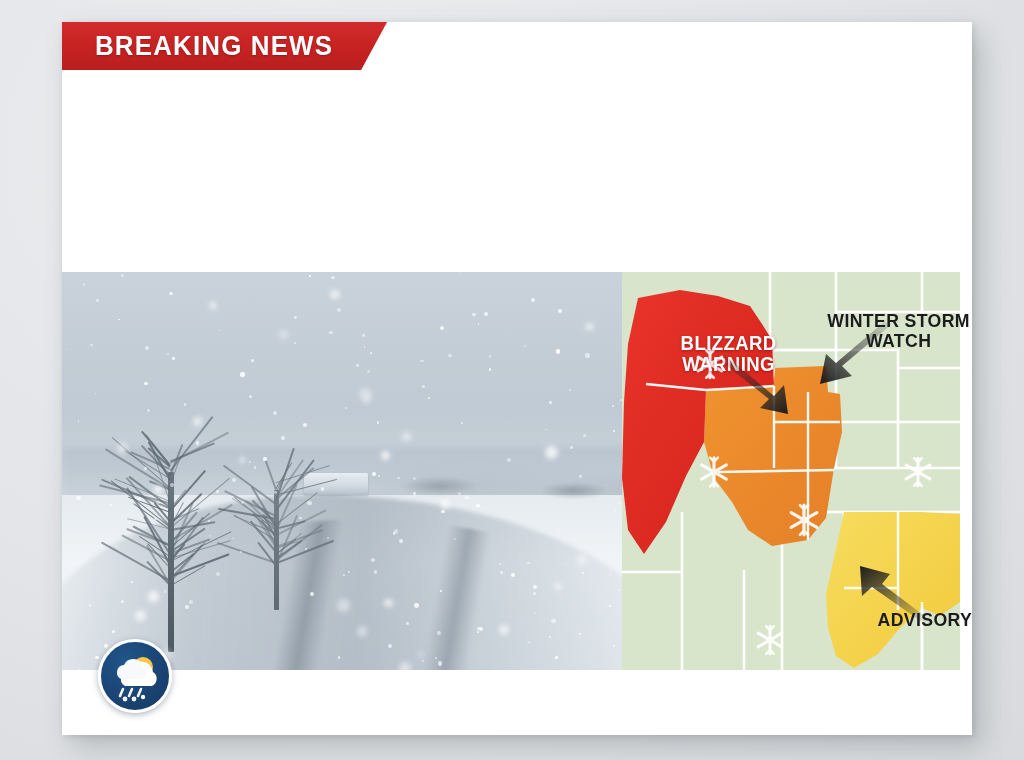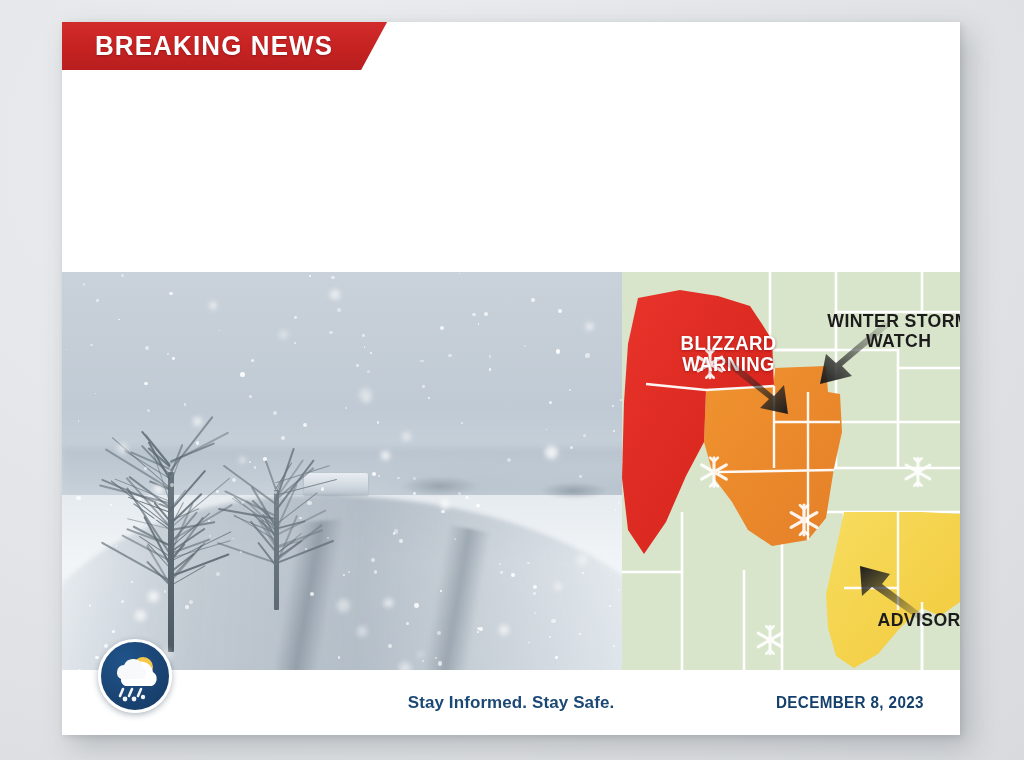--- a/index.html
+++ b/index.html
@@ -35,6 +35,7 @@
     box-shadow: 10px 12px 26px rgba(80, 88, 96, .28),
                 2px 2px 6px rgba(80, 88, 96, .16);
     overflow: hidden;
+    padding-left: 12px;
   }
 
   

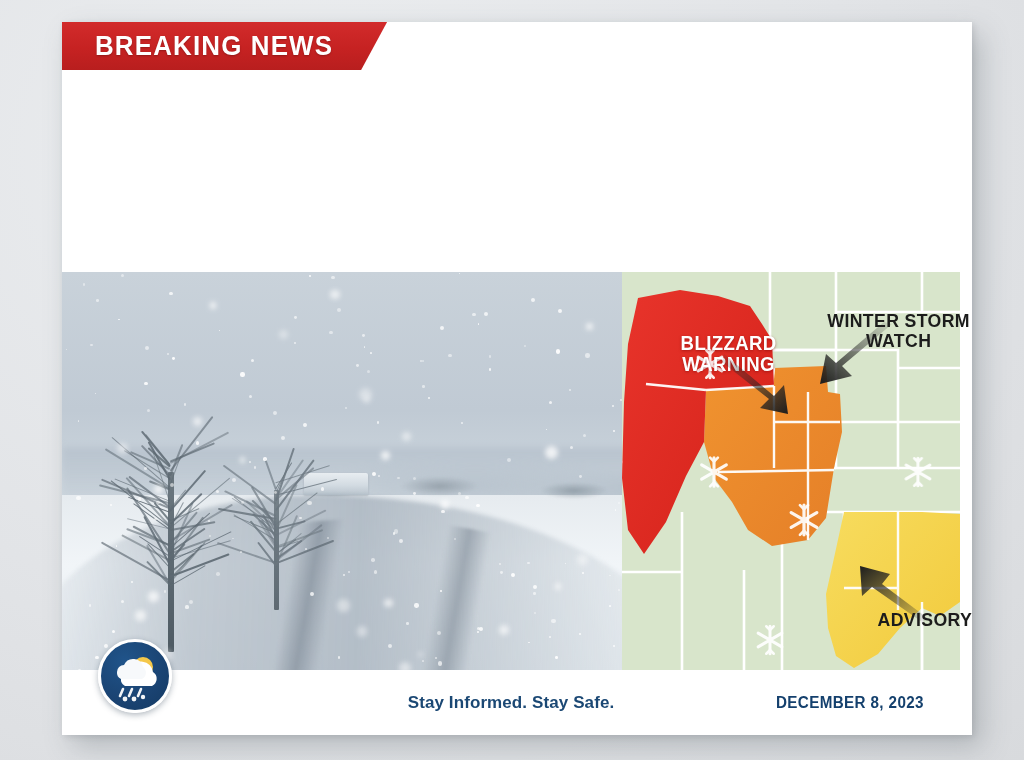--- a/index.html
+++ b/index.html
@@ -754,10 +754,6 @@
     <path d="M78 58 L30 22 L38 12 L8 4 L10 34 L20 25 L70 60 Z" fill="url(#arrC)"></path>
   </svg>
 
-  <div id="card-footer">
-    <span id="footer-tagline">Stay Informed. Stay Safe.</span>
-    <span id="footer-date">DECEMBER 8, 2023</span>
-  </div>
 
   <div id="brand-logo">
     <svg viewBox="0 0 68 68" width="68" height="68">

